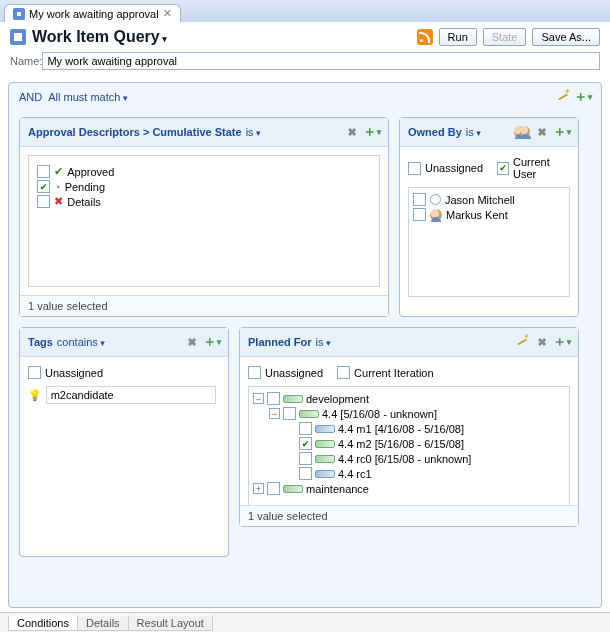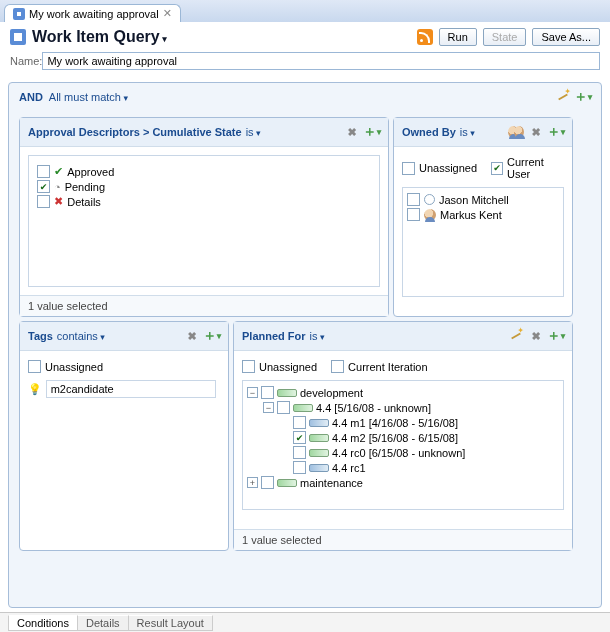--- a/index.html
+++ b/index.html
@@ -22,7 +22,7 @@
 .name-input { flex: 1; border: 1px solid #9bb7d6; padding: 2px 4px; }
 .main-panel { margin: 4px 8px; border: 1px solid #a6bdd9; border-radius: 4px; background: #f0f5fb; padding: 0; flex: 1; display: flex; flex-direction: column; overflow: hidden; }
 .and-row { display: flex; align-items: center; padding: 6px 10px; }
-.and-label { color: #1a4b8f; font-weight: bold; }
+.and-label { color: #1a4b8f; font-weight: normal; }
 .link { color: #1a4b8f; cursor: pointer; }
 .drop::after { content: " ▾"; font-size: 9px; }
 .icon-btn { width: 16px; height: 16px; display: inline-flex; align-items: center; justify-content: center; cursor: pointer; margin-left: 4px; }

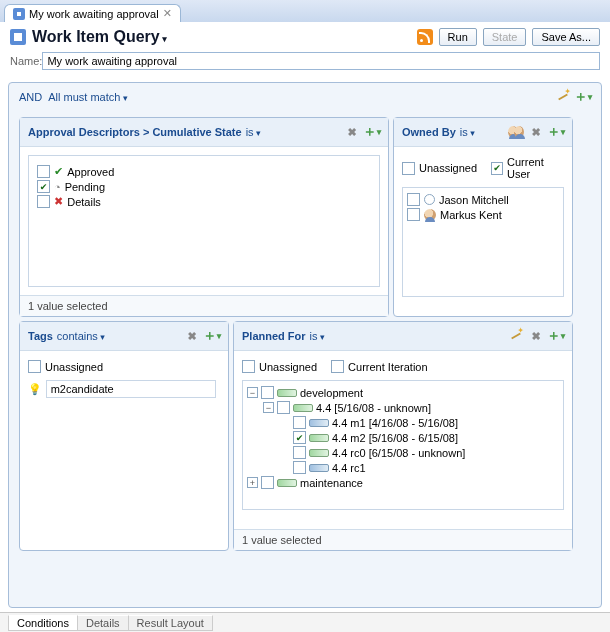--- a/index.html
+++ b/index.html
@@ -28,7 +28,7 @@
 .icon-btn { width: 16px; height: 16px; display: inline-flex; align-items: center; justify-content: center; cursor: pointer; margin-left: 4px; }
 .x-icon { color: #888; font-weight: bold; }
 .plus-icon { color: #4a9c4a; font-weight: bold; font-size: 14px; }
-.grid { display: flex; flex-wrap: wrap; gap: 4px; padding: 6px 10px 10px; align-items: flex-start; }
+.grid { display: flex; flex-wrap: wrap; gap: 10px; padding: 6px 10px 10px; align-items: flex-start; }
 .panel { border: 1px solid #a6bdd9; border-radius: 4px; background: #fff; display: flex; flex-direction: column; }
 .panel-hdr { display: flex; align-items: center; padding: 6px 8px; background: #e8f0f9; border-bottom: 1px solid #d0ddea; }
 .panel-title { color: #1a4b8f; font-weight: bold; }

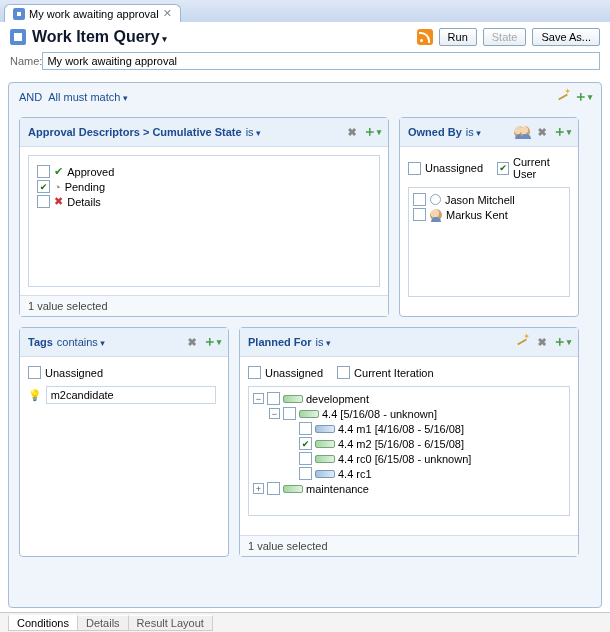--- a/index.html
+++ b/index.html
@@ -185,7 +185,7 @@
       </div>
     </div>
 
-    <div class="panel" style="width:340px;height:230px">
+    <div class="panel" style="width:340px;height:200px">
       <div class="panel-hdr">
         <span class="panel-title">Planned For</span>
         <span class="panel-op link drop">is</span>

